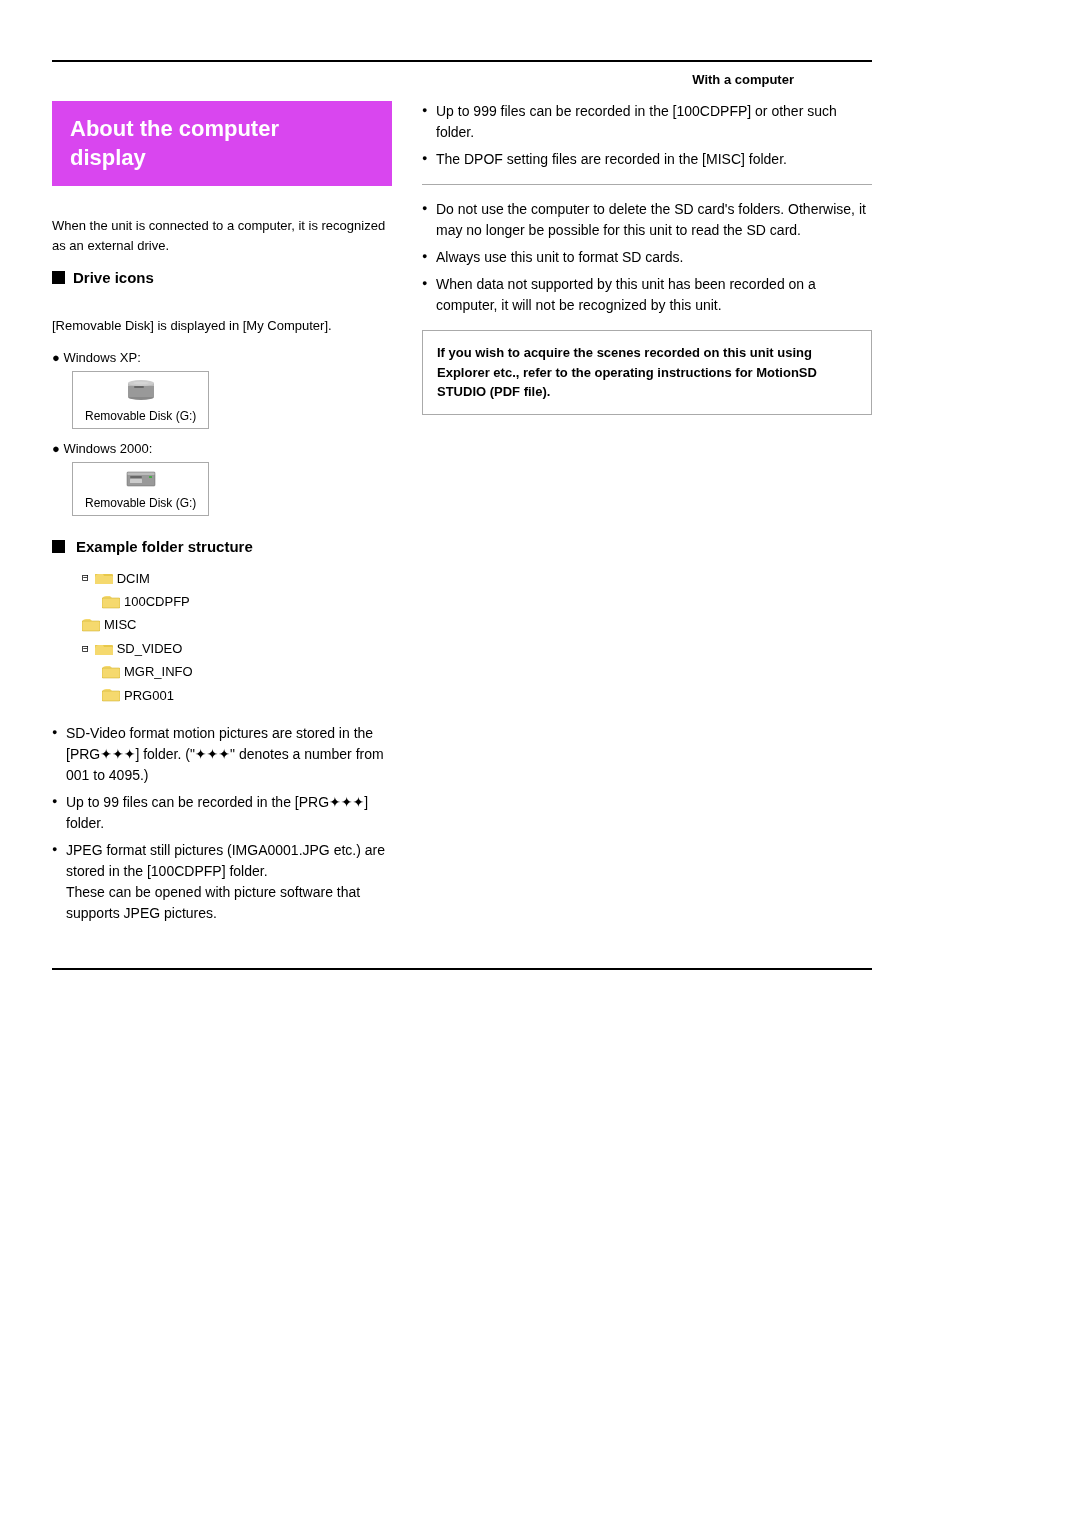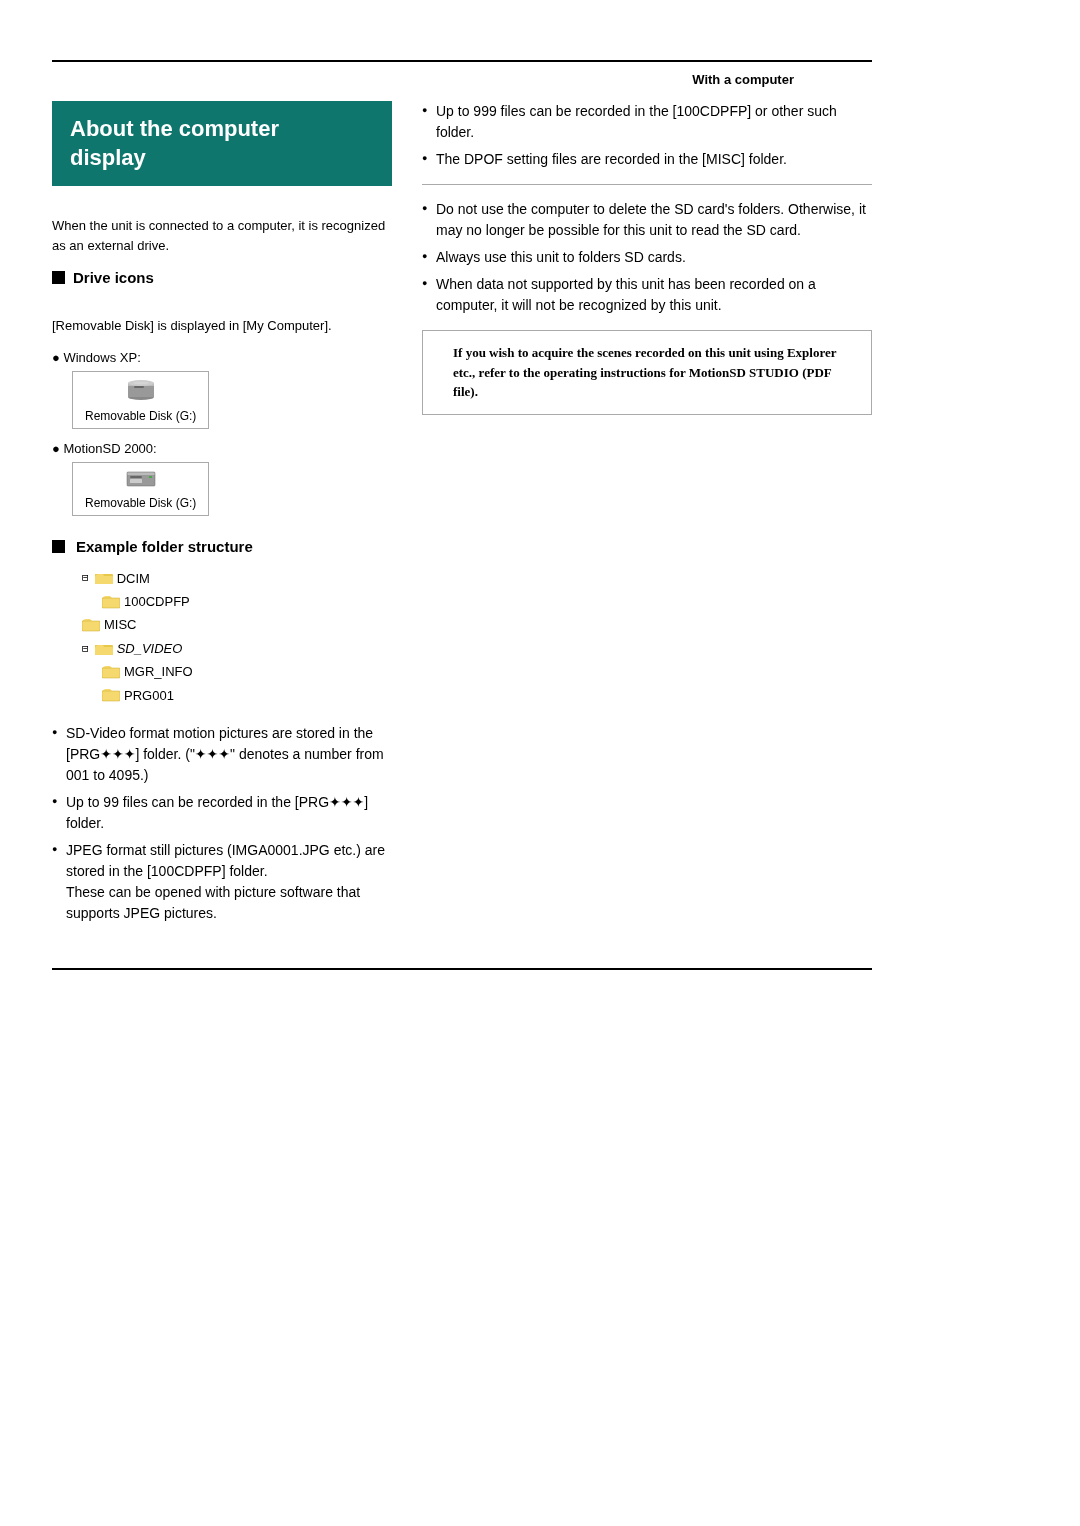--- a/index.html
+++ b/index.html
@@ -57,7 +57,7 @@
     
     .title-box {
       background-color: #1a1a2e;
-      background: #0f766e;
+      background: #d946ef;
       padding: 14px 18px 14px 18px;
       margin-bottom: 16px;
     }

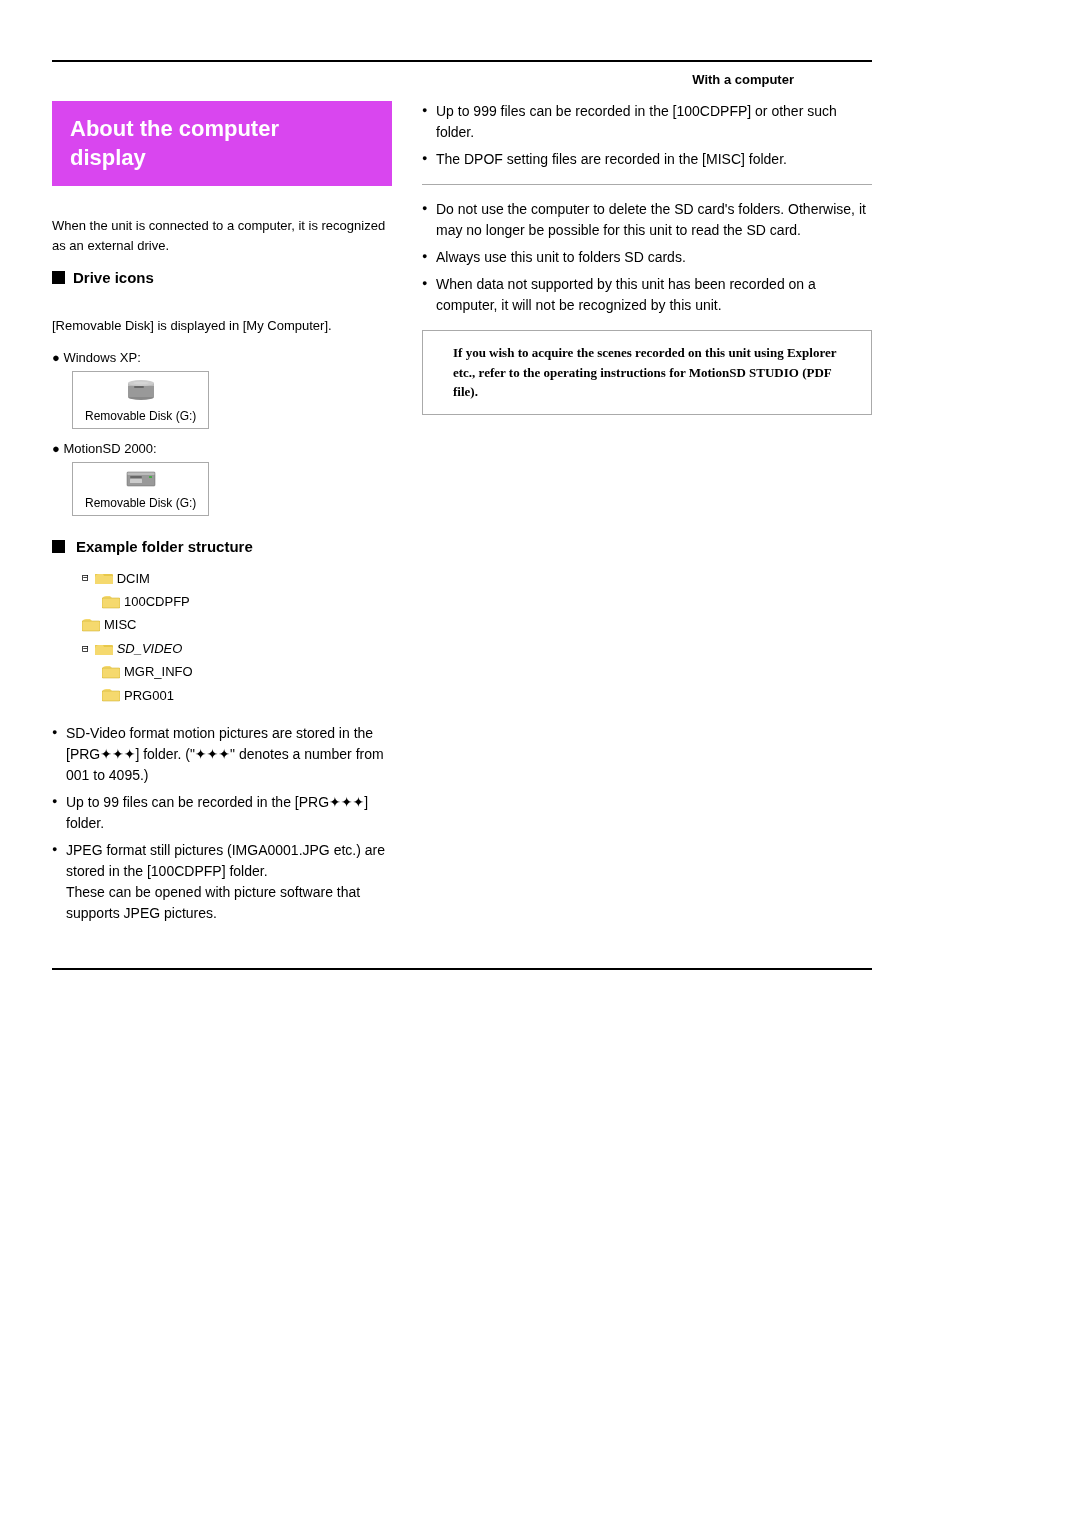--- a/index.html
+++ b/index.html
@@ -371,7 +371,7 @@
 
       <ul class="bullet-list">
         <li>Do not use the computer to delete the SD card's folders. Otherwise, it may no longer be possible for this unit to read the SD card.</li>
-        <li>Always use this unit to folders SD cards.</li>
+        <li>Always use this unit to format SD cards.</li>
         <li>When data not supported by this unit has been recorded on a computer, it will not be recognized by this unit.</li>
       </ul>
 

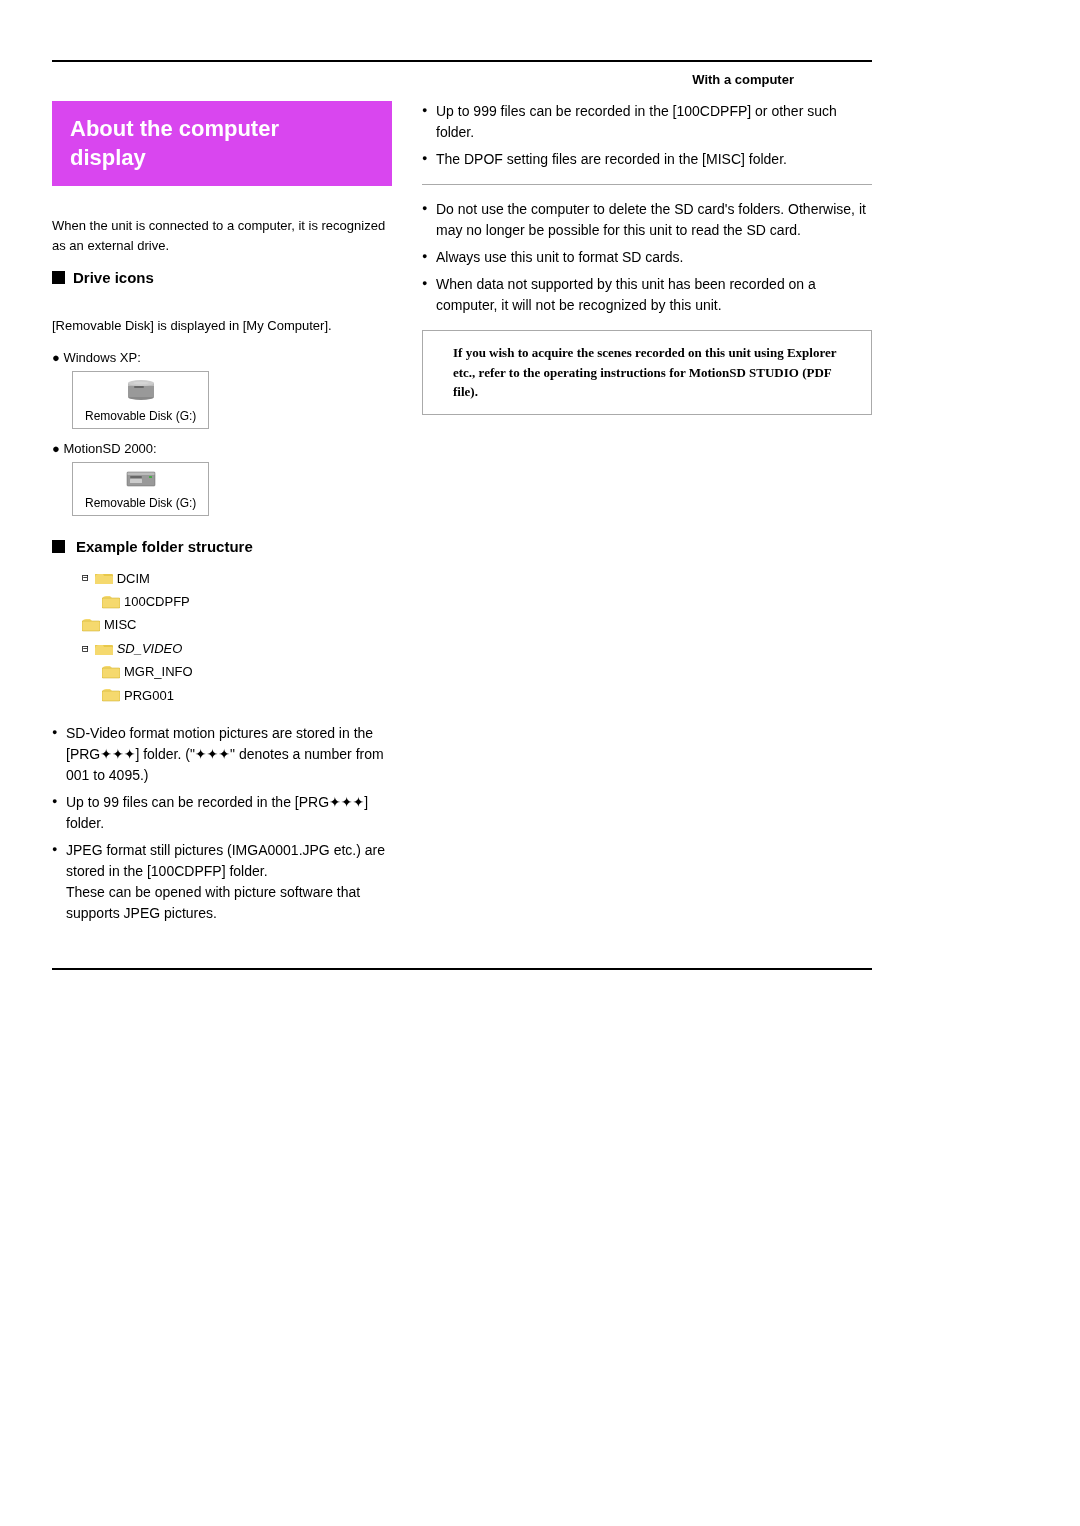--- a/index.html
+++ b/index.html
@@ -163,10 +163,9 @@
     
     .info-box {
       border: 1px solid #aaa;
-      padding: 12px 30px;
+      padding: 12px 14px;
       font-size: 13px;
       line-height: 1.5;
-      font-family: Liberation Serif, serif;
     }
 
     .info-box strong {

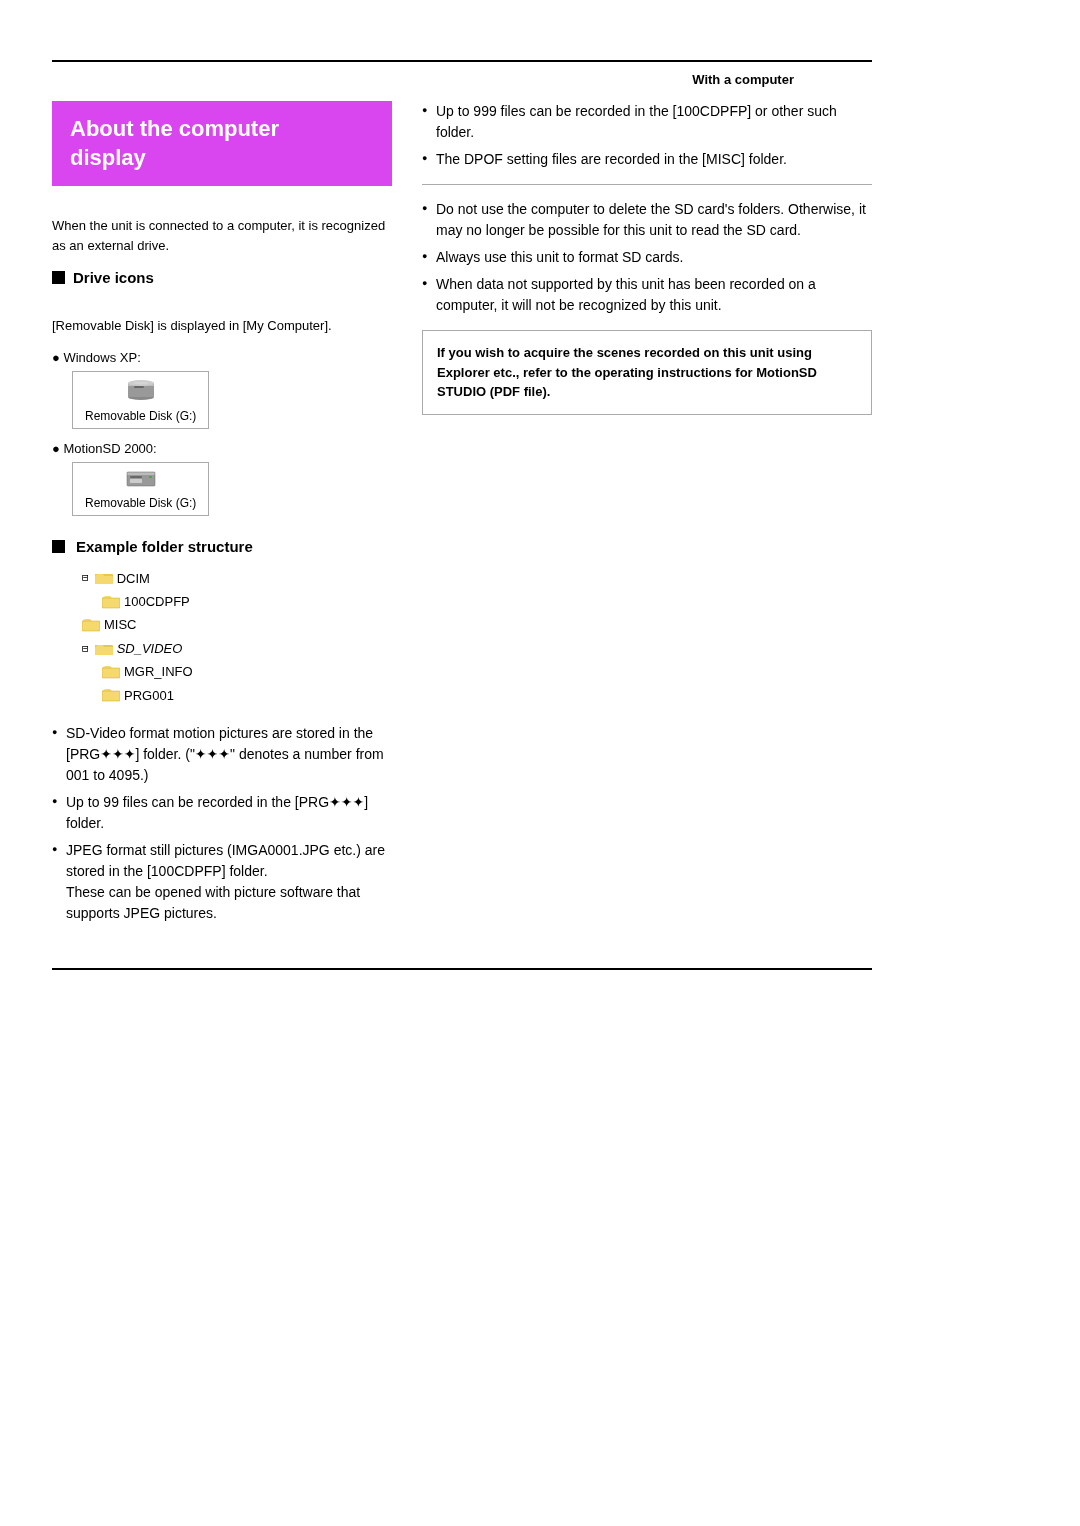--- a/index.html
+++ b/index.html
@@ -256,7 +256,7 @@
       </div>
 
       
-      <p class="windows-label">● MotionSD 2000:</p>
+      <p class="windows-label">● Windows 2000:</p>
 
       
       <div class="drive-icon-box">

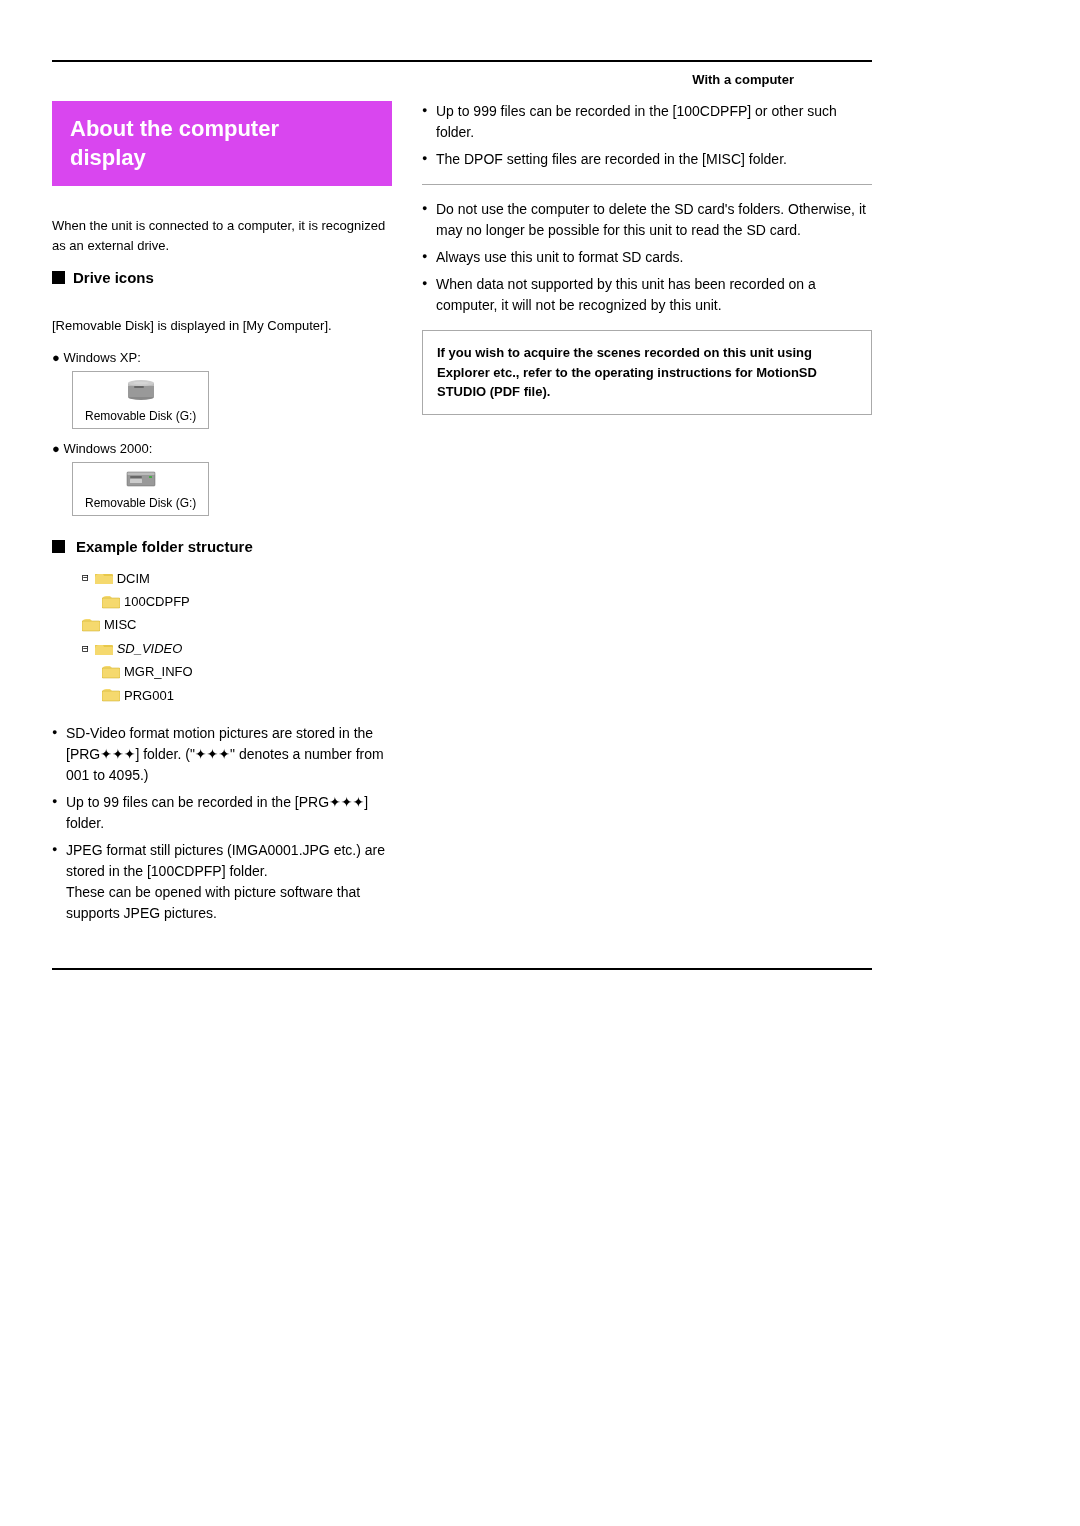--- a/index.html
+++ b/index.html
@@ -325,7 +325,7 @@
             <path d="M0 5 Q2 3 4 3 L8 3 L9 5 Z" fill="#f5d96e"></path>
             <rect x="0" y="5" width="18" height="8" fill="#f5d96e" rx="1"></rect>
           </svg>
-          <span style="font-size:13px;font-style:italic;">SD_VIDEO</span>
+          <span style="font-size:13px;">SD_VIDEO</span>
         </div>
 
         <div class="folder-row indent1">

